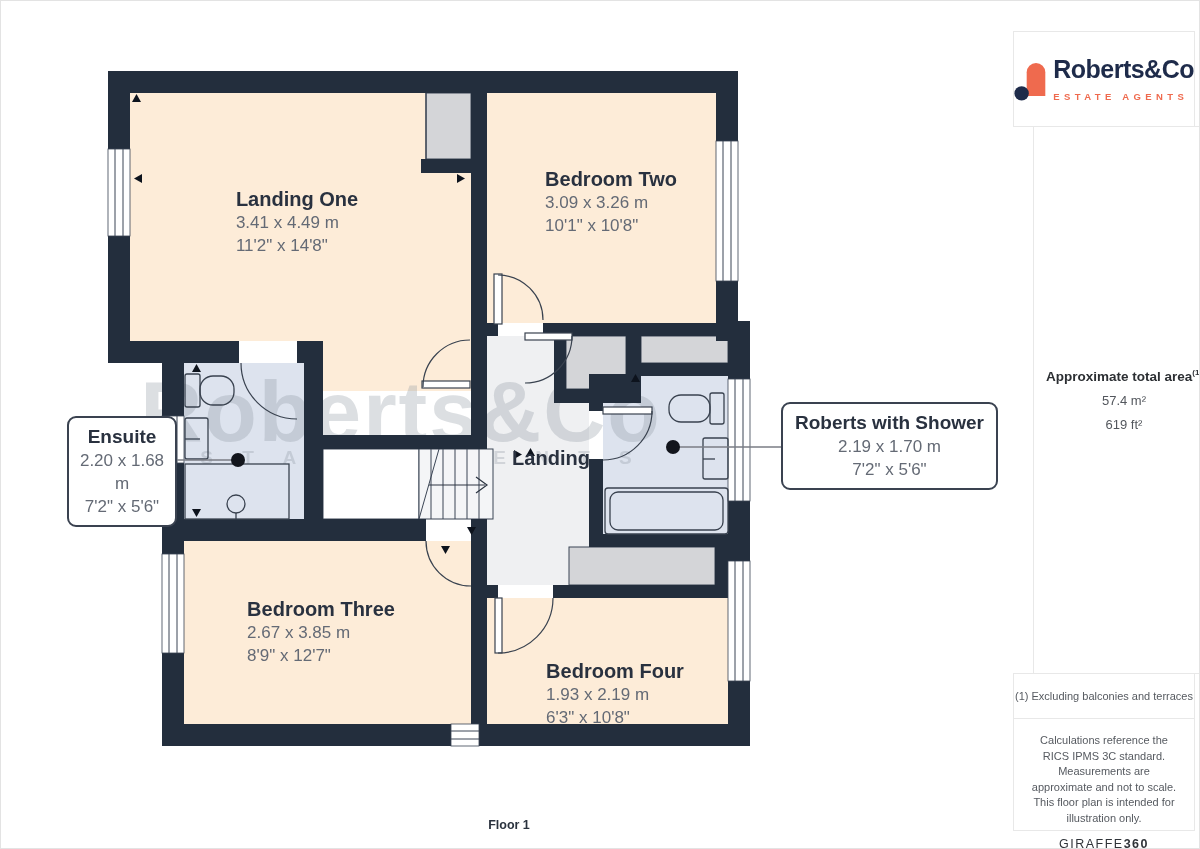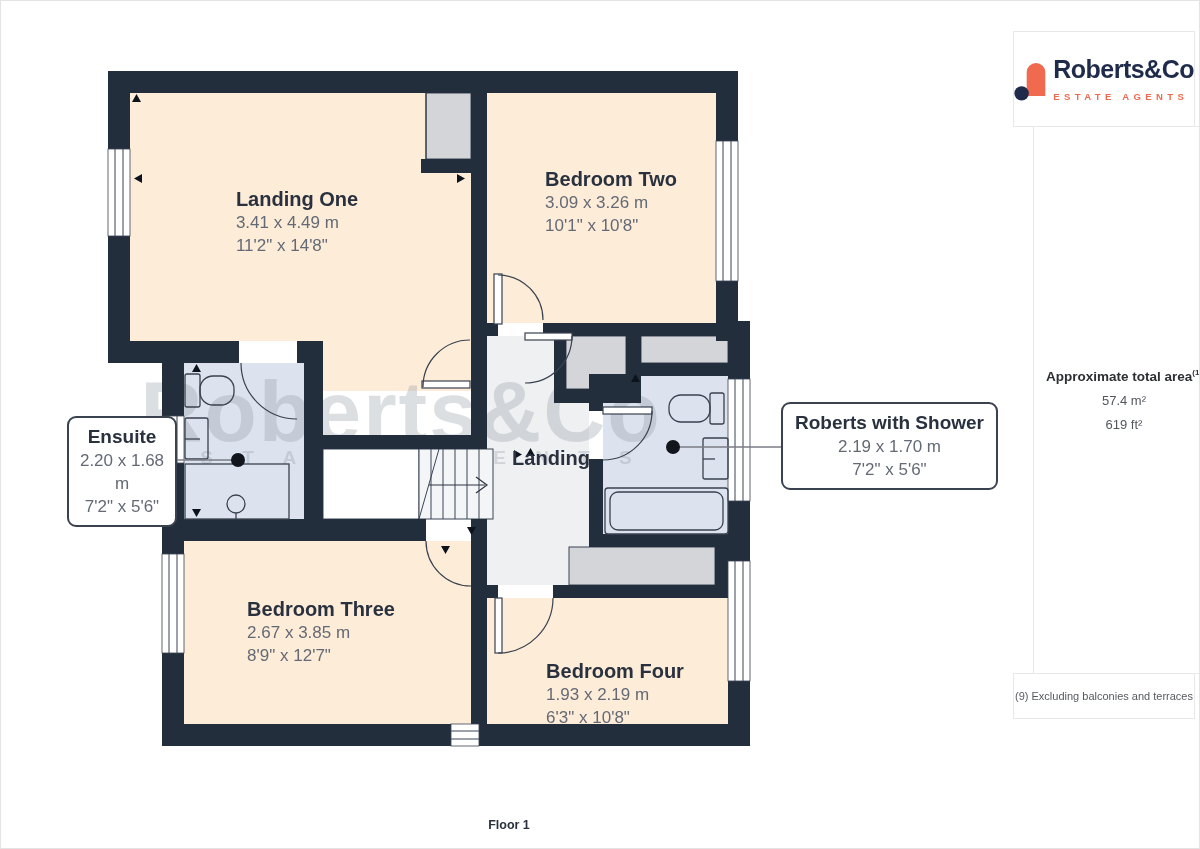--- a/index.html
+++ b/index.html
@@ -283,7 +283,7 @@
   </div>
 
   <div class="card foot-card">
-    <span>(9) Excluding balconies and terraces</span>
+    <span>(1) Excluding balconies and terraces</span>
   </div>
 
 

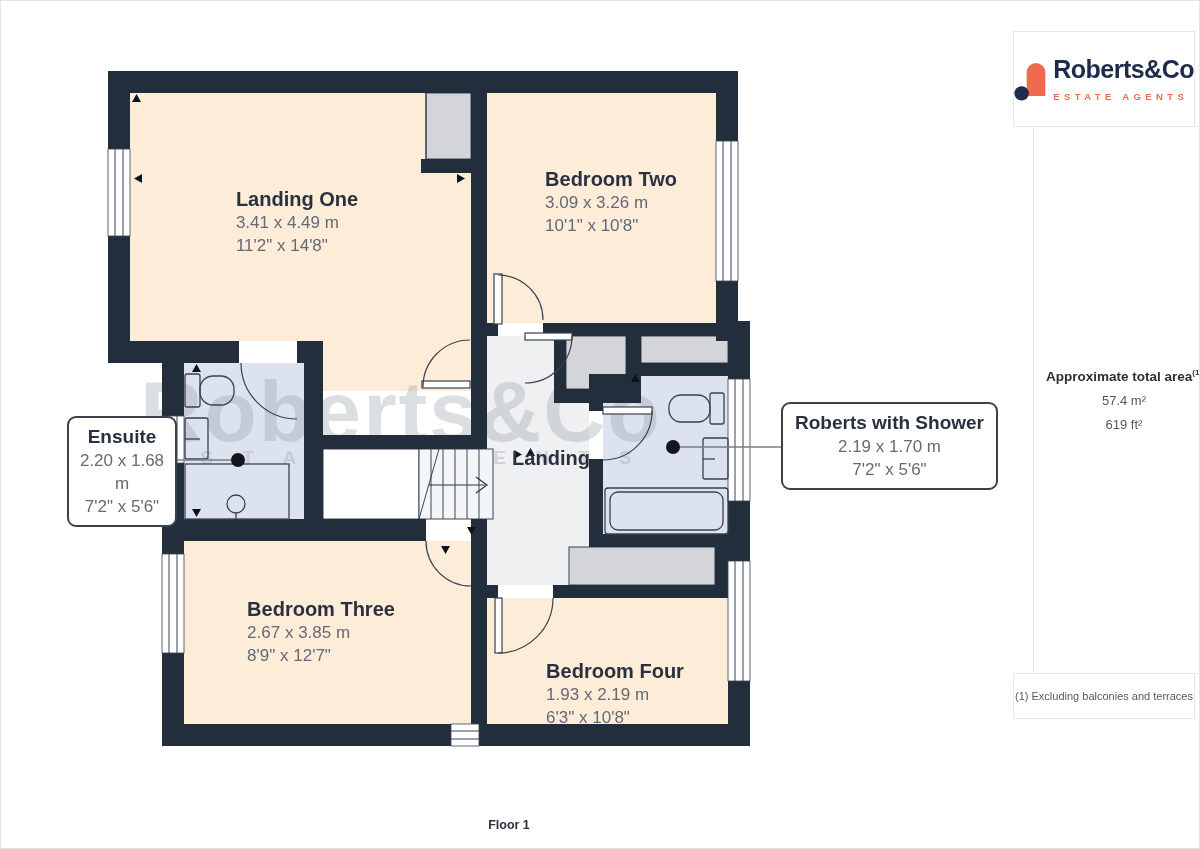--- a/index.html
+++ b/index.html
@@ -286,6 +286,12 @@
     <span>(1) Excluding balconies and terraces</span>
   </div>
 
+  <div class="card legal-card">
+    <div class="legal-text">Calculations reference the RICS IPMS 3C standard. Measurements are approximate and not to scale. This floor plan is intended for illustration only.</div>
+    <div class="giraffe">
+      <span class="g1">GIRAFFE</span><span class="g2">360</span>
+    </div>
+  </div>
 
 </div>
 

